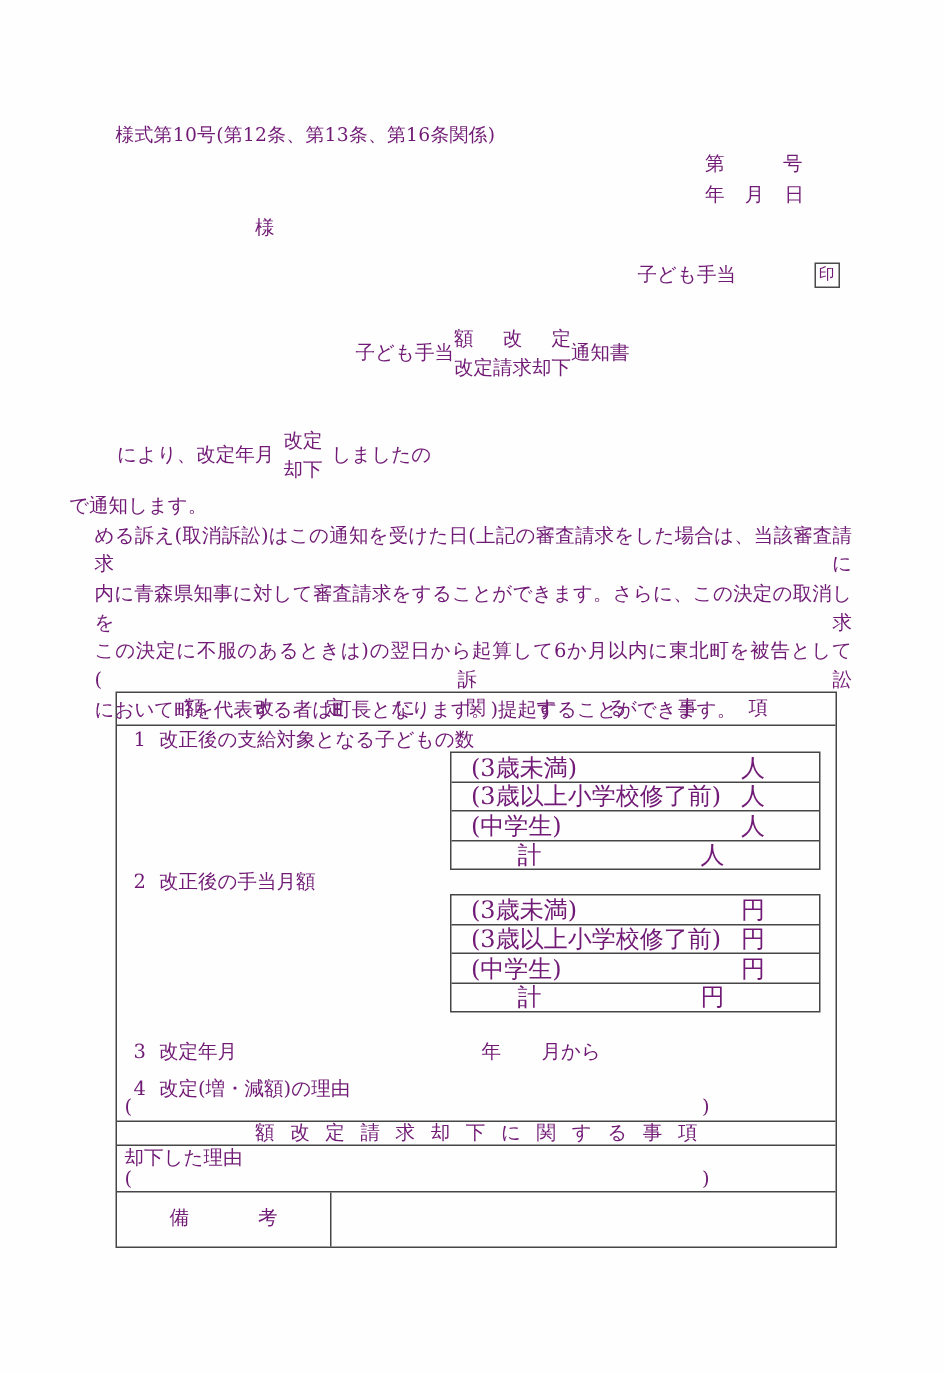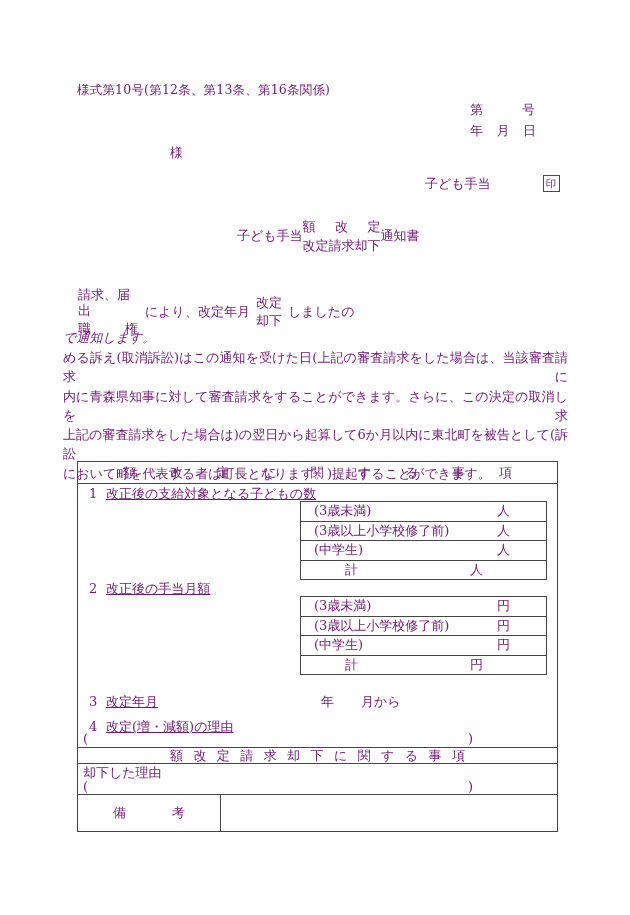--- a/index.html
+++ b/index.html
@@ -148,13 +148,6 @@
   </div>
 
   <div class="abs p1-line1">
-    <span class="stack opt1 gap3">
-      <span>請求、届出</span>
-      <span class="opt1-bottom">
-        <span>職</span>
-        <span>権</span>
-      </span>
-    </span>
     <span class="gap3">により、改定年月</span>
     <span class="stack stack-center gap6">
       <span>改定</span>

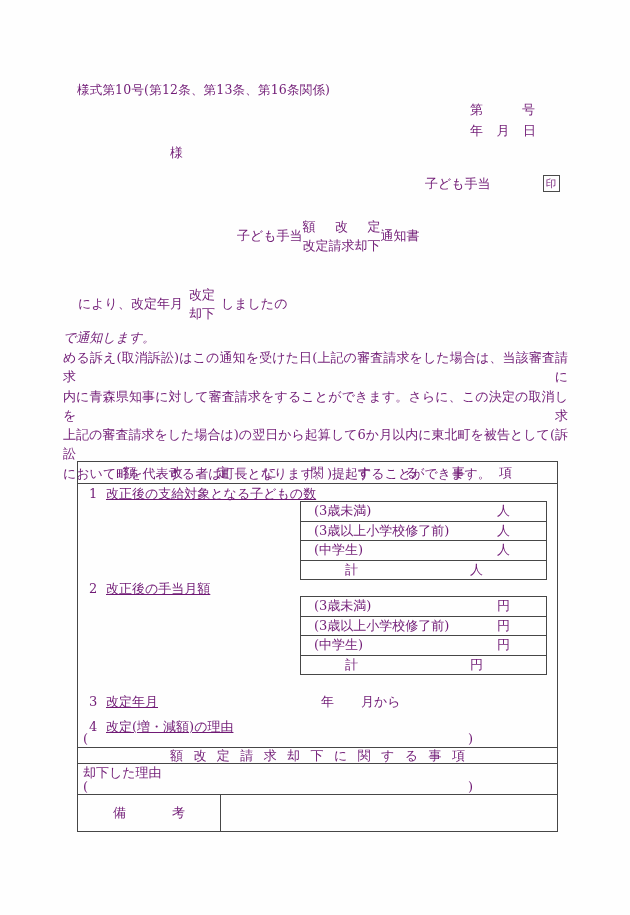--- a/index.html
+++ b/index.html
@@ -39,7 +39,7 @@
   .p1-line1 .gap6{margin-left:6px;}
   .opt1{width:64px;}
   .opt1-bottom{display:flex;justify-content:space-between;padding-right:4px;}
-  .p1-line2{left:63px;top:330px;font-style:italic;}
+  .p1-line2{left:46px;top:330px;}
 
   
   .p2{left:63px;top:348px;width:505px;}

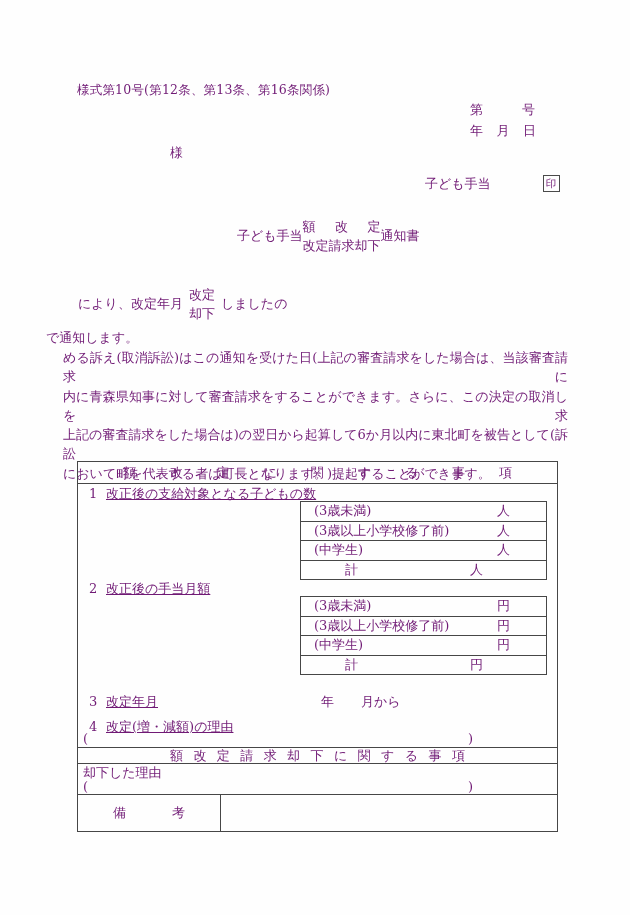--- a/index.html
+++ b/index.html
@@ -160,7 +160,7 @@
   <div class="abs p2">
     <div class="p2-line">める訴え(取消訴訟)はこの通知を受けた日(上記の審査請求をした場合は、当該審査請求に</div>
     <div class="p2-line">内に青森県知事に対して審査請求をすることができます。さらに、この決定の取消しを求</div>
-    <div class="p2-line">上記の審査請求をした場合は)の翌日から起算して6か月以内に東北町を被告として(訴訟</div>
+    <div class="p2-line">この決定に不服のあるときは)の翌日から起算して6か月以内に東北町を被告として(訴訟</div>
     <div class="p2-line last">において町を代表する者は町長となります。)提起することができます。</div>
   </div>
 

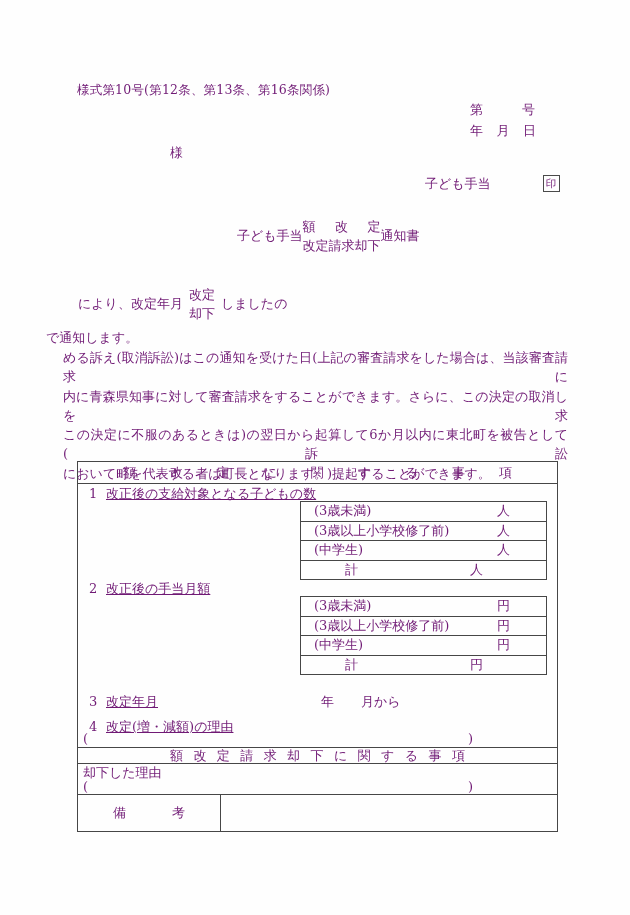--- a/index.html
+++ b/index.html
@@ -60,7 +60,7 @@
   }
   .t-item{position:absolute;display:flex;}
   .t-item .no{width:8px;}
-  .t-item .lbl{margin-left:9px;text-decoration:underline;}
+  .t-item .lbl{margin-left:9px;}
   .item1{left:11px;top:24px;}
   .item2{left:11px;top:119px;}
   .item3{left:11px;top:232px;}

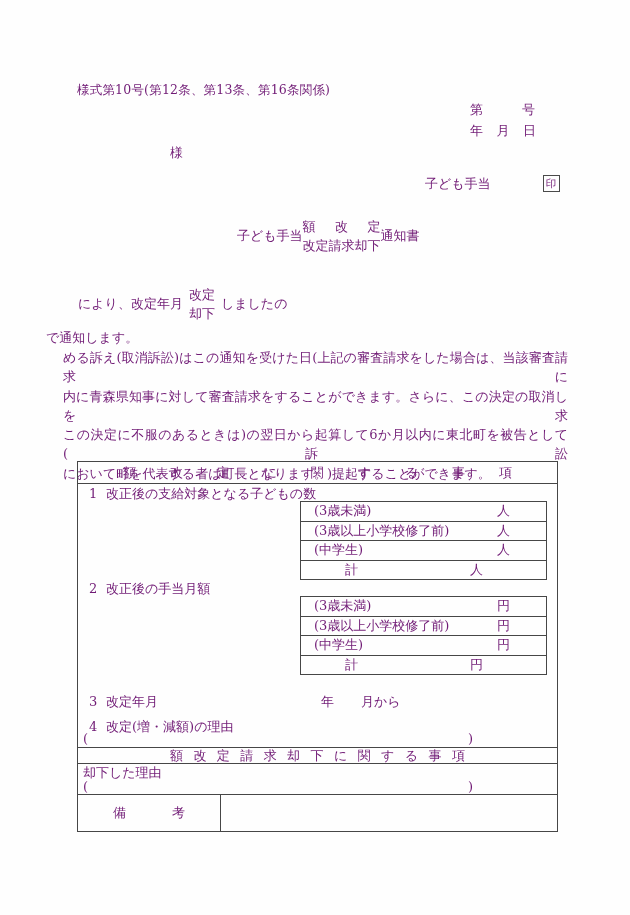--- a/index.html
+++ b/index.html
@@ -80,7 +80,7 @@
     height:18.5px;border-bottom:1px solid #464646;
     display:flex;justify-content:space-between;align-items:center;
     padding:0 36px 0 13px;box-sizing:content-box;
-    font-size:13px;
+    font-size:16px;
   }
   .i-row:last-child{border-bottom:none;padding:0 63px 0 44px;}
 

